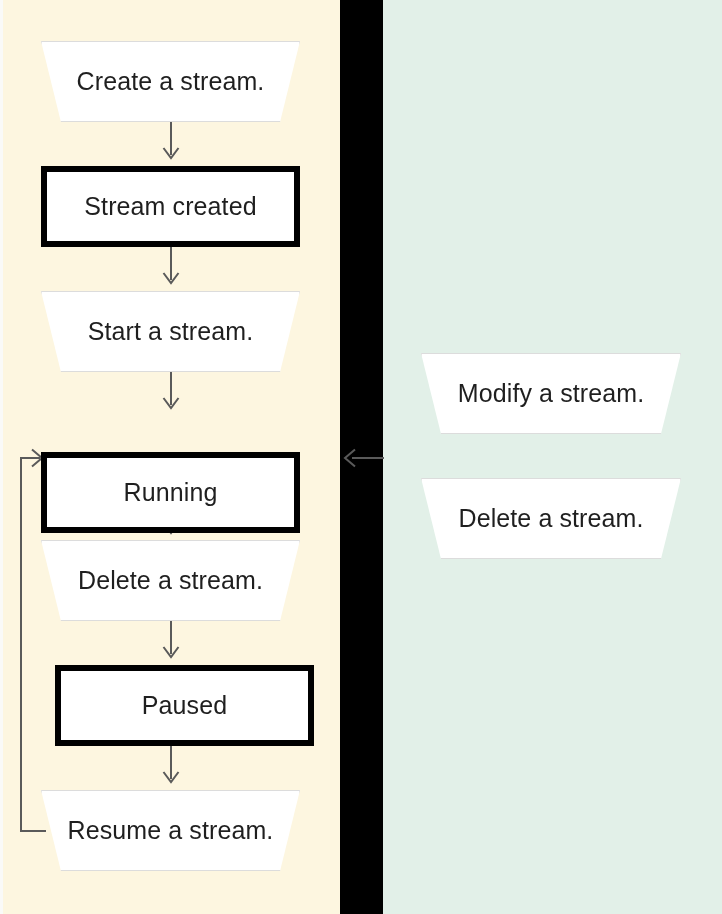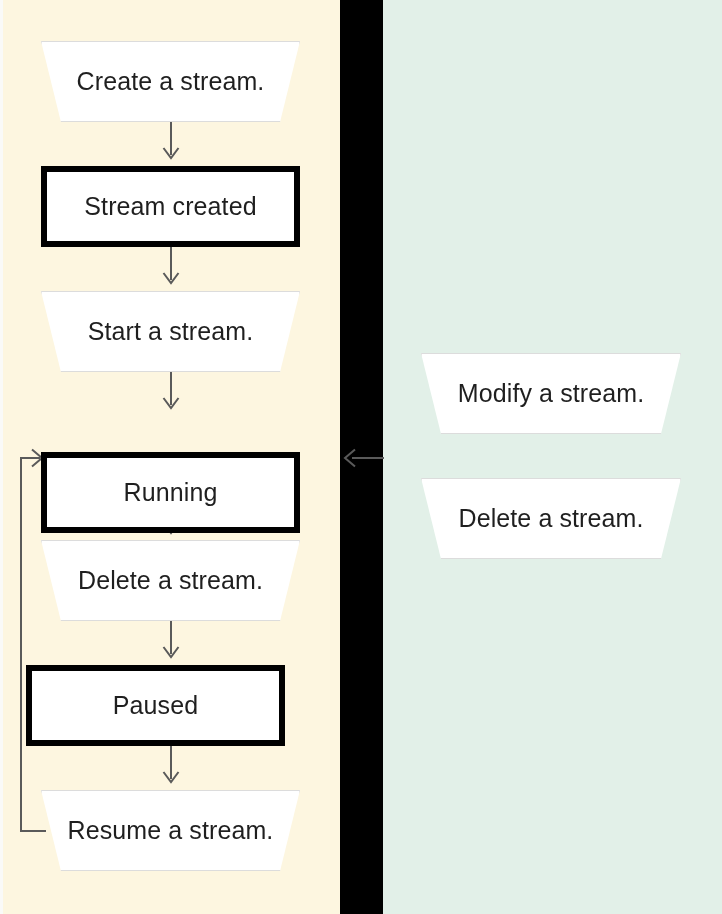--- a/index.html
+++ b/index.html
@@ -170,7 +170,7 @@
     <span class="trap-label">Delete a stream.</span>
   </div>
 
-  <div class="node rect" style="left:26px; top:665px; width:259px; height:81px;">
+  <div class="node rect" style="left:55px; top:665px; width:259px; height:81px;">
     <span>Paused</span>
   </div>
 

